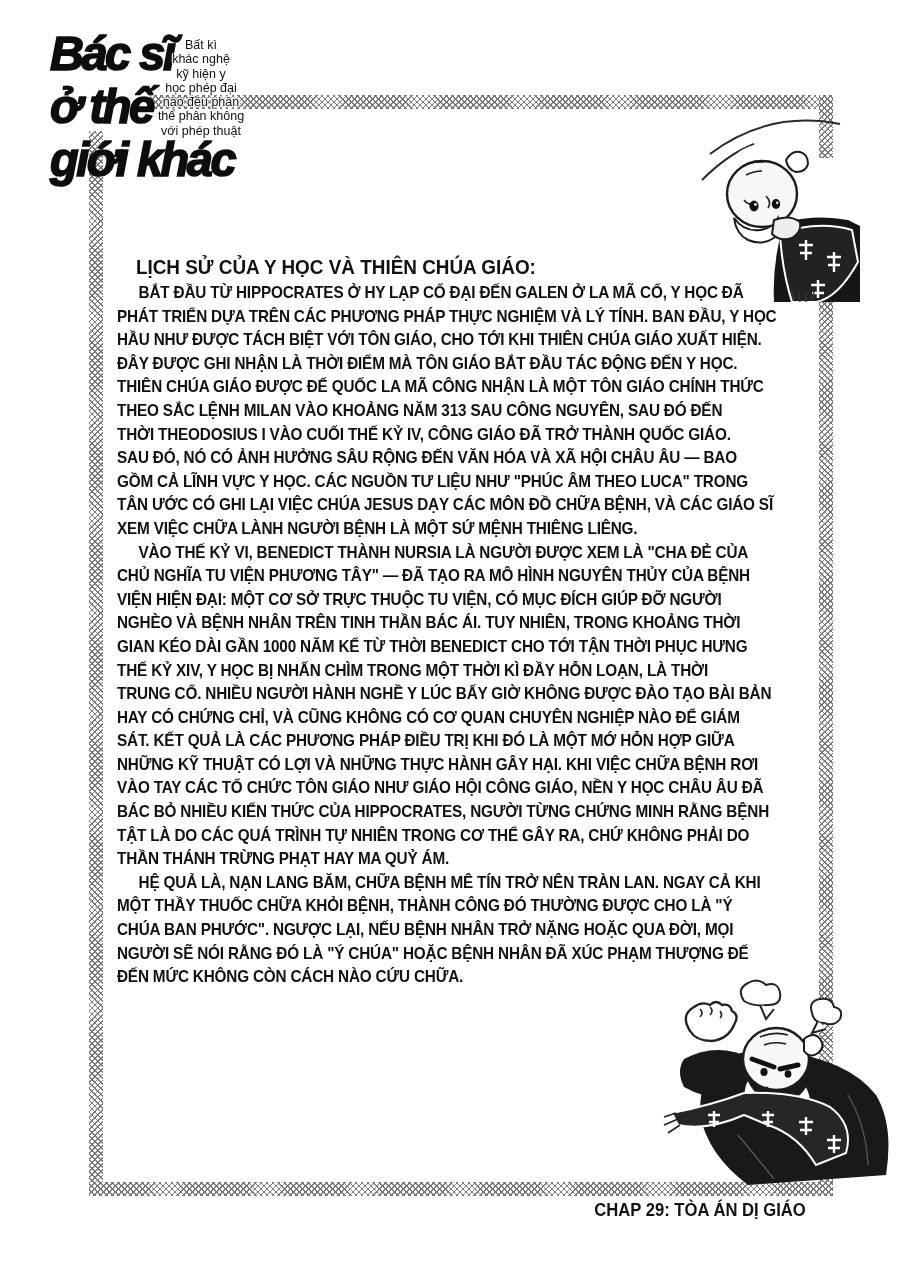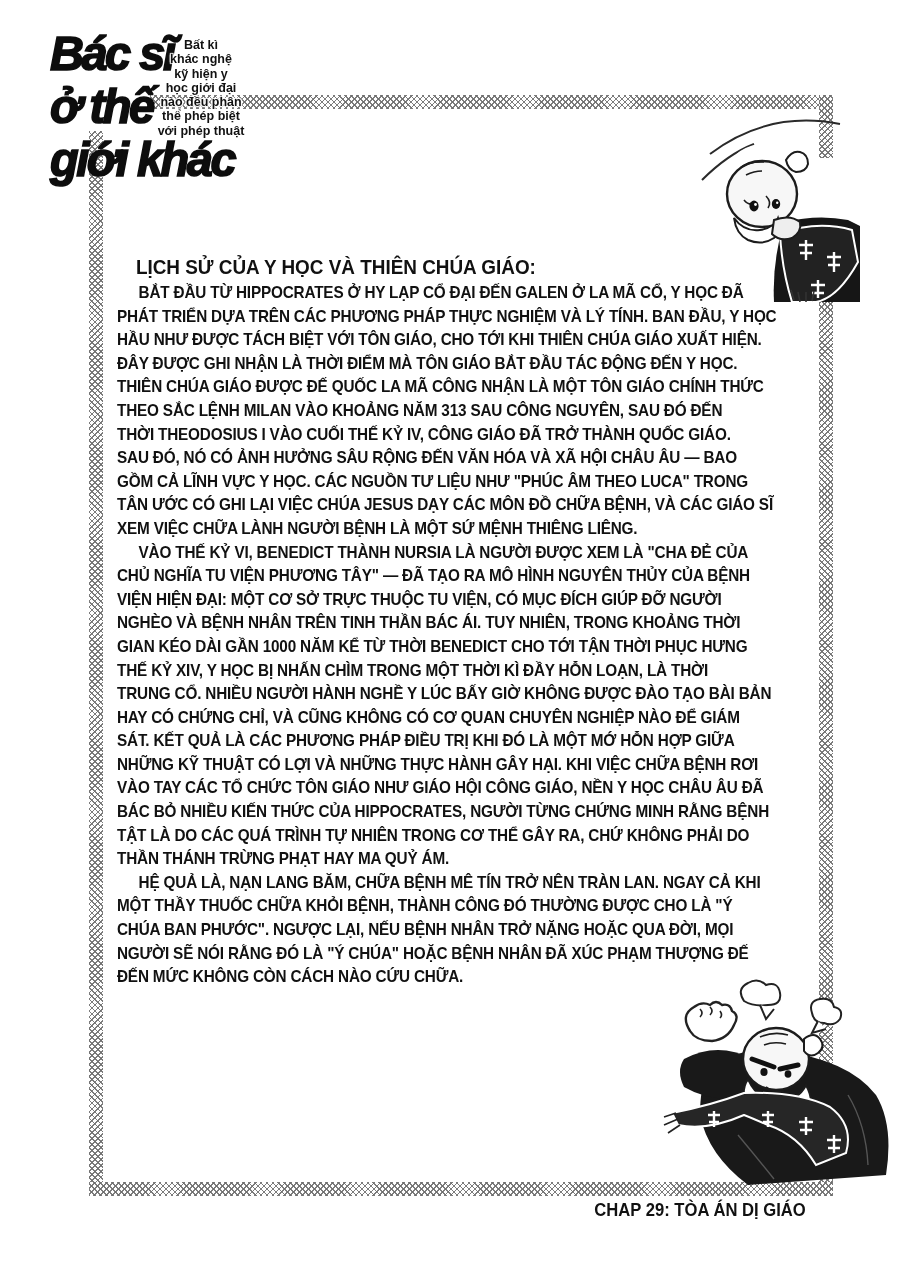--- a/index.html
+++ b/index.html
@@ -20,7 +20,7 @@
     font-size:47px;line-height:53px;letter-spacing:-2.5px;color:#0d0d0d;
     -webkit-text-stroke:1.6px #0d0d0d;transform:scaleY(1.04);white-space:nowrap;}
   #subtitle{position:absolute;left:146px;top:38px;width:110px;z-index:6;text-align:center;}
-  .subtitle-line{font-size:12.5px;line-height:14.3px;font-weight:bold;white-space:nowrap;
+  .subtitle-line{font-size:12.5px;line-height:14.3px;font-weight:normal;white-space:nowrap;
     text-shadow:0 0 2px #fff,0 0 2px #fff,1px 1px 1px #fff,-1px -1px 1px #fff,1px -1px 1px #fff,-1px 1px 1px #fff;}
   
   #article{position:absolute;left:117px;top:254px;width:790px;z-index:4;

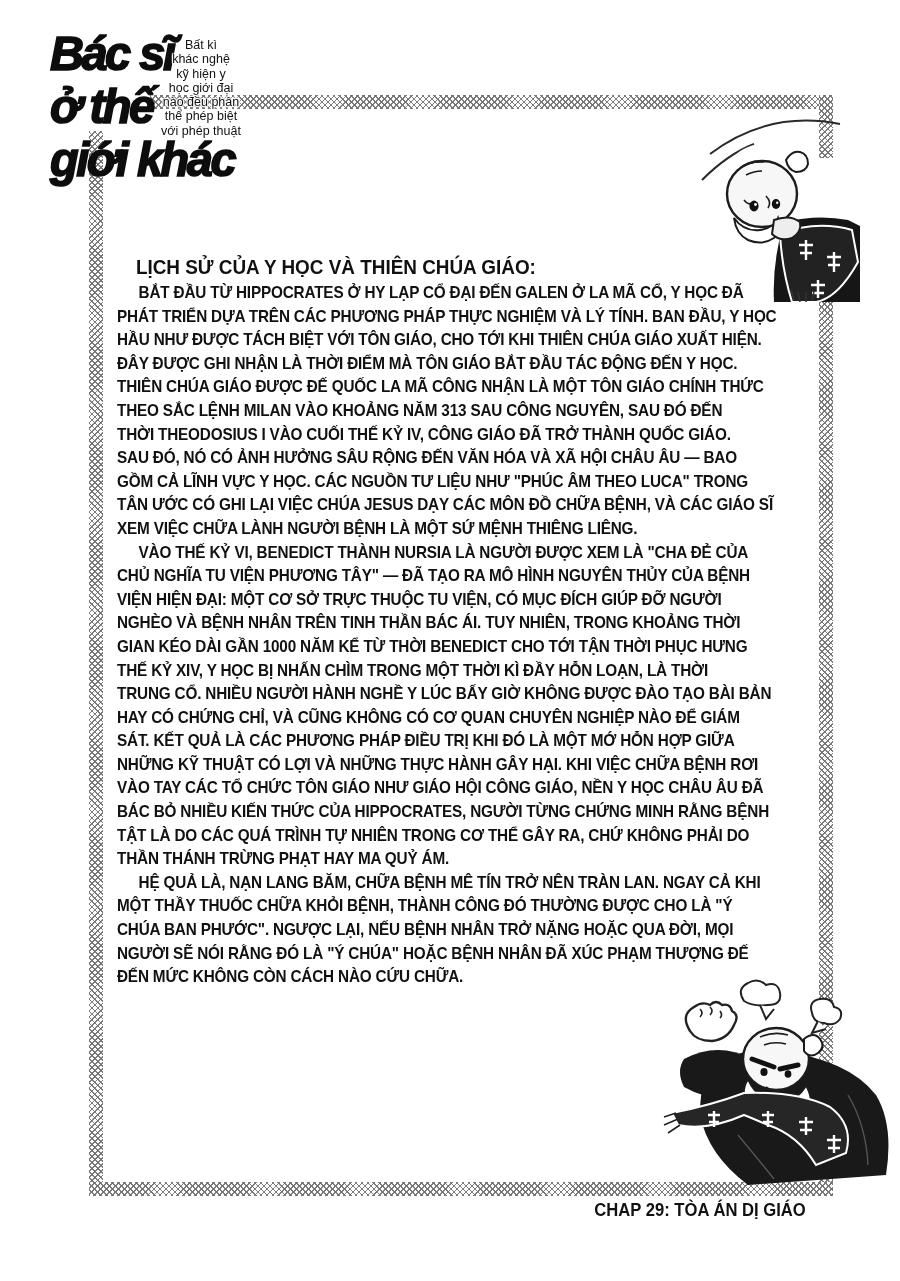--- a/index.html
+++ b/index.html
@@ -58,7 +58,7 @@
       <div class="subtitle-line">Bất kì</div>
       <div class="subtitle-line">khác nghệ</div>
       <div class="subtitle-line">kỹ hiện y</div>
-      <div class="subtitle-line">học giới đại</div>
+      <div class="subtitle-line">học phép đại</div>
       <div class="subtitle-line">nào đều phân</div>
       <div class="subtitle-line">thể phép biệt</div>
       <div class="subtitle-line">với phép thuật</div>

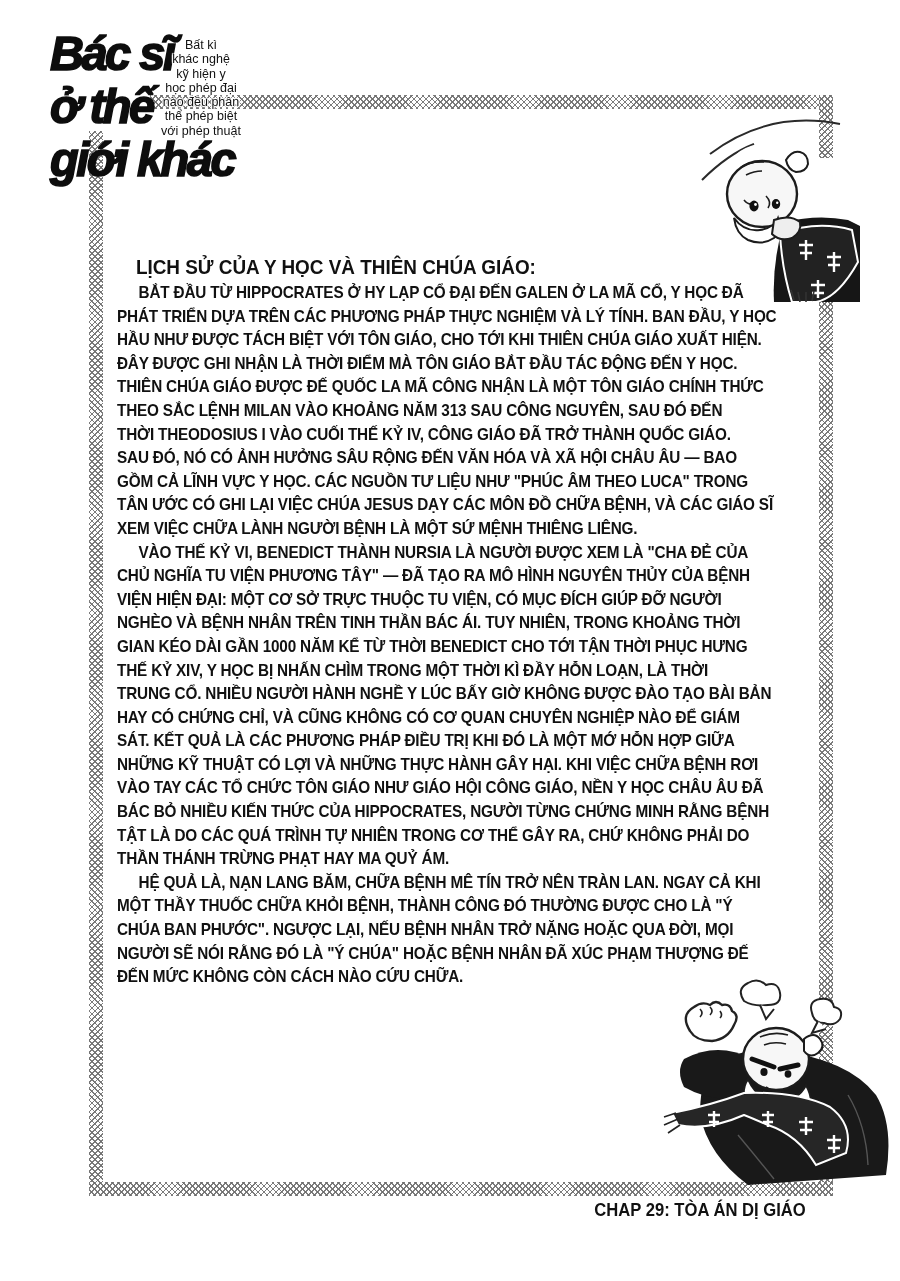--- a/index.html
+++ b/index.html
@@ -60,7 +60,7 @@
       <div class="subtitle-line">kỹ hiện y</div>
       <div class="subtitle-line">học phép đại</div>
       <div class="subtitle-line">nào đều phân</div>
-      <div class="subtitle-line">thể phép biệt</div>
+      <div class="subtitle-line">thể phân không</div>
       <div class="subtitle-line">với phép thuật</div>
     </div>
 

